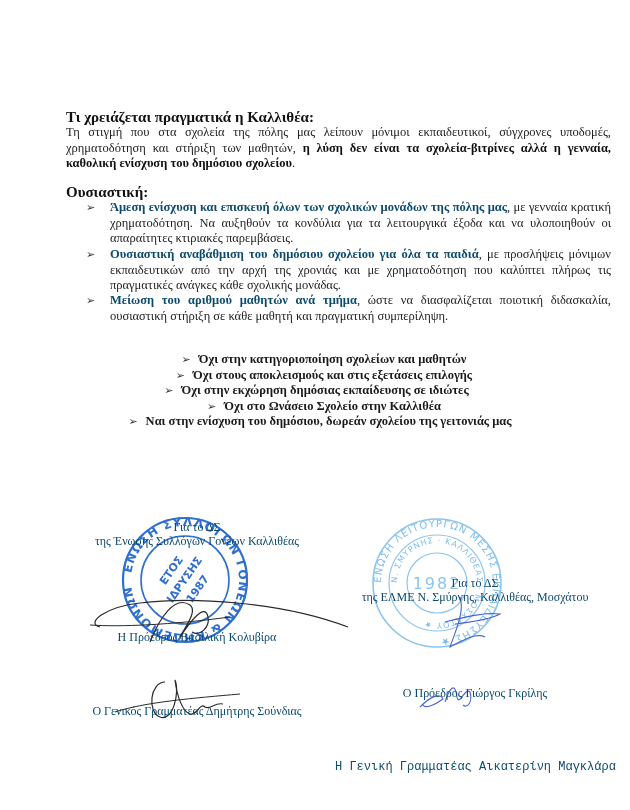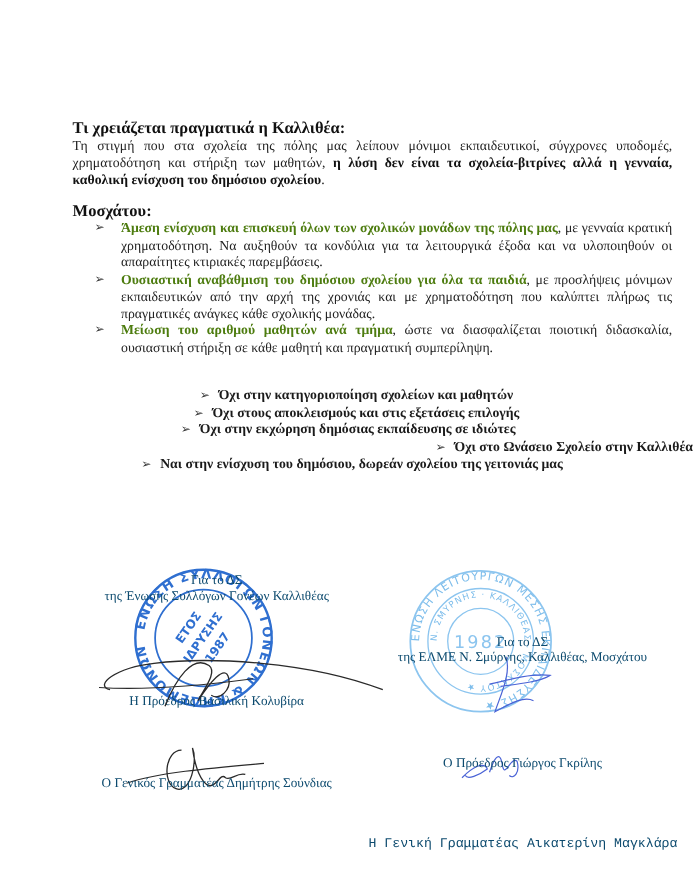--- a/index.html
+++ b/index.html
@@ -111,7 +111,7 @@
     <span>Τη στιγμή που στα σχολεία της πόλης μας λείπουν μόνιμοι εκπαιδευτικοί, σύγχρονες υποδομές, χρηματοδότηση και στήριξη των μαθητών, </span><b>η λύση δεν είναι τα σχολεία-βιτρίνες αλλά η γενναία, καθολική ενίσχυση του δημόσιου σχολείου</b><span>.</span>
   </div>
 
-  <div class="section-title" style="left:66px; top:172px;">Μοσχάτου:</div>
+  <div class="section-title" style="left:66px; top:172px;">Ουσιαστική:</div>
 
   <div class="bullet-block" style="top:188px;">
     <span class="arrow">➢</span>

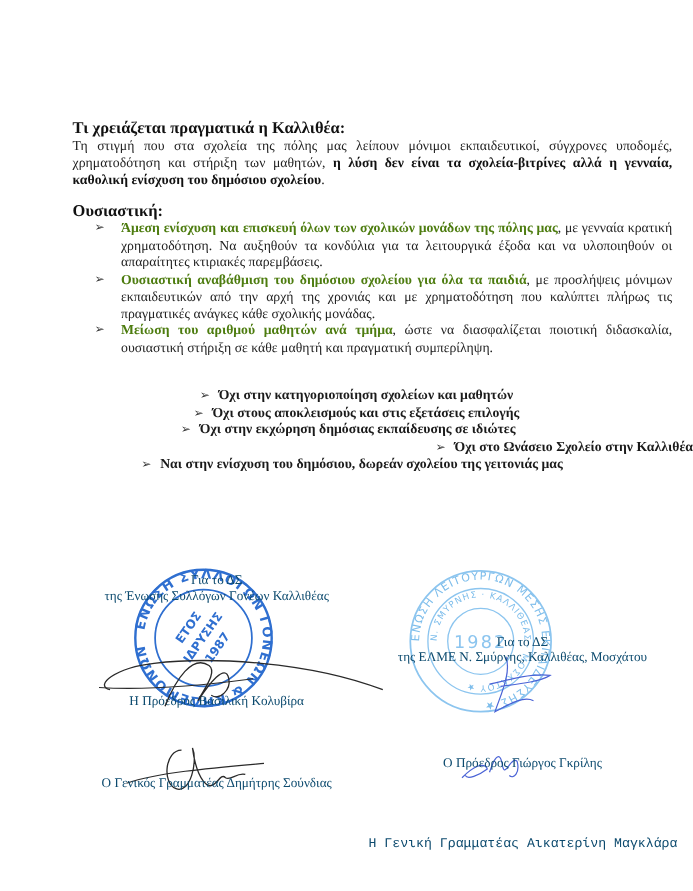--- a/index.html
+++ b/index.html
@@ -55,7 +55,7 @@
       margin-left: 24px;
       display: block;
     }
-    .bullet-block .text b { color: #4d7c0f; }
+    .bullet-block .text b { color: #0c4a6e; }
     .center-list {
       position: absolute;
       left: 0;

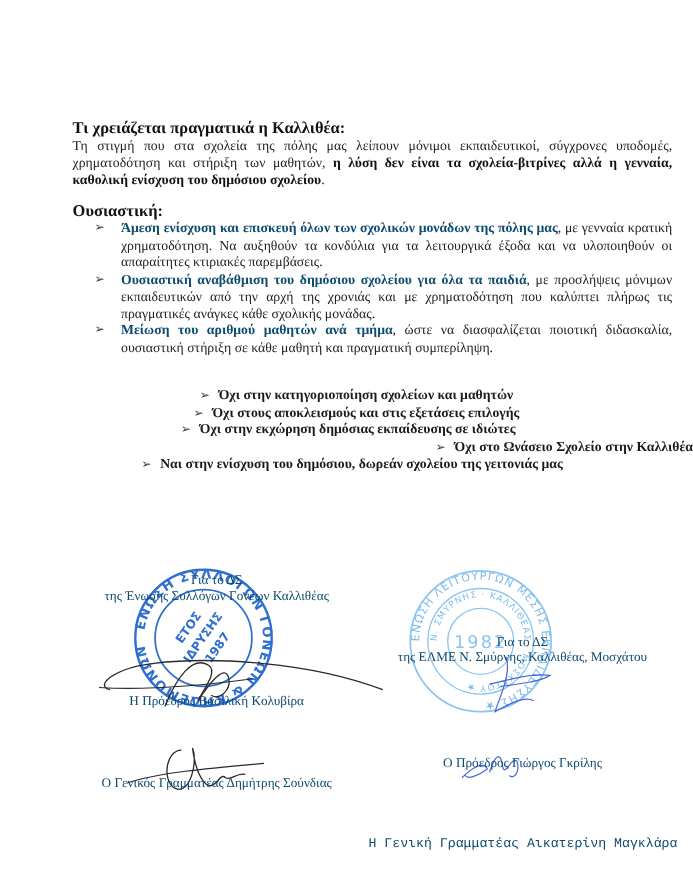--- a/index.html
+++ b/index.html
@@ -139,7 +139,7 @@
     <div class="center-item" style="padding-left:3px;">
       <span class="arrow">➢</span><span>Όχι στην εκχώρηση δημόσιας εκπαίδευσης σε ιδιώτες</span>
     </div>
-    <div class="center-item" style="padding-left:18px;text-align:right;">
+    <div class="center-item" style="padding-left:18px;">
       <span class="arrow">➢</span><span>Όχι στο Ωνάσειο Σχολείο στην Καλλιθέα</span>
     </div>
     <div class="center-item" style="padding-left:10px;">

